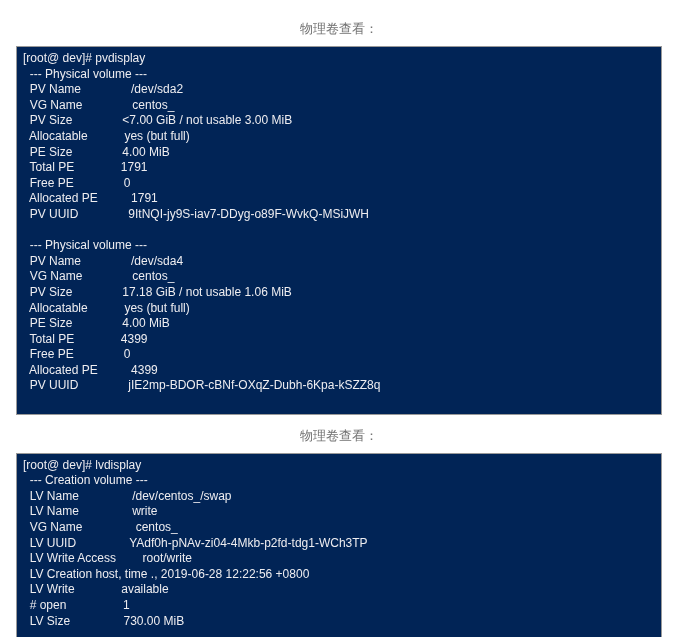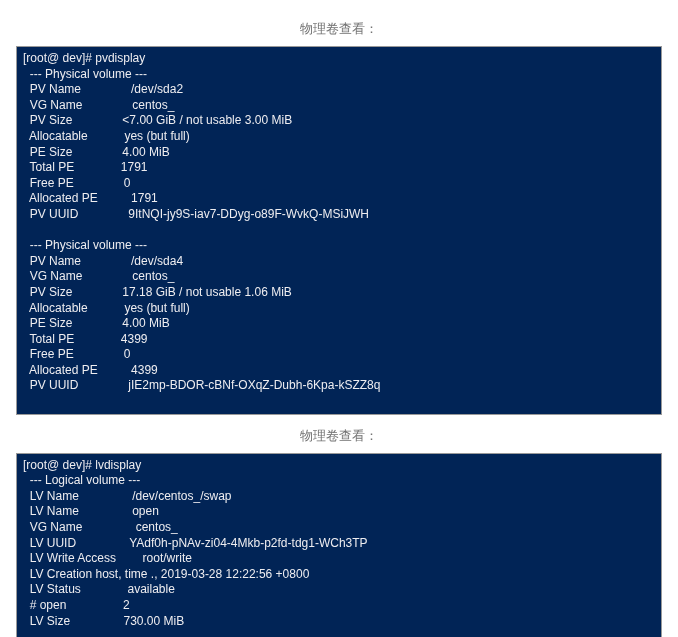--- a/index.html
+++ b/index.html
@@ -65,7 +65,7 @@
 <div class="section-label">物理卷查看：</div>
 
 <div class="terminal"><span class="prompt">[root@ dev]# </span><span>lvdisplay</span>
-<span>  --- Logical volume ---</span>
+<span>  --- Creation volume ---</span>
 <span>  LV Name                /dev/centos_/swap</span>
 <span>  LV Name                open</span>
 <span>  VG Name                centos_</span>

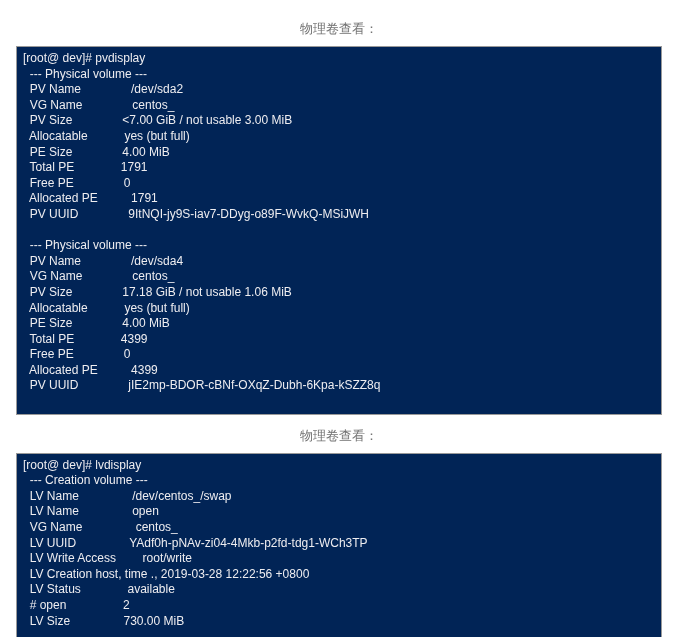--- a/index.html
+++ b/index.html
@@ -67,7 +67,7 @@
 <div class="terminal"><span class="prompt">[root@ dev]# </span><span>lvdisplay</span>
 <span>  --- Creation volume ---</span>
 <span>  LV Name                /dev/centos_/swap</span>
-<span>  LV Name                open</span>
+<span>  LV Name                write</span>
 <span>  VG Name                centos_</span>
 <span>  LV UUID                YAdf0h-pNAv-zi04-4Mkb-p2fd-tdg1-WCh3TP</span>
 <span>  LV Write Access        root/write</span>

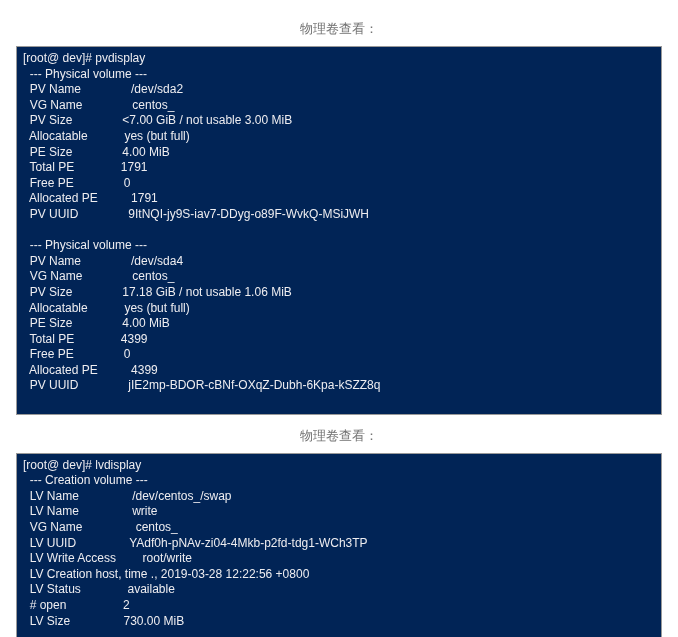--- a/index.html
+++ b/index.html
@@ -71,7 +71,7 @@
 <span>  VG Name                centos_</span>
 <span>  LV UUID                YAdf0h-pNAv-zi04-4Mkb-p2fd-tdg1-WCh3TP</span>
 <span>  LV Write Access        root/write</span>
-<span>  LV Creation host, time ., 2019-03-28 12:22:56 +0800</span>
+<span>  LV Creation host, time ., 2019-06-28 12:22:56 +0800</span>
 <span>  LV Status              available</span>
 <span>  # open                 2</span>
 <span>  LV Size                730.00 MiB</span>

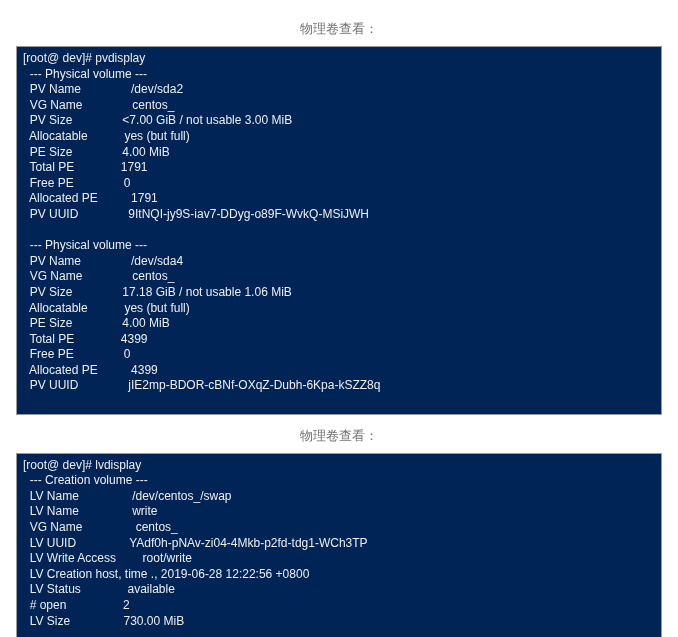--- a/index.html
+++ b/index.html
@@ -72,7 +72,7 @@
 <span>  LV UUID                YAdf0h-pNAv-zi04-4Mkb-p2fd-tdg1-WCh3TP</span>
 <span>  LV Write Access        root/write</span>
 <span>  LV Creation host, time ., 2019-06-28 12:22:56 +0800</span>
-<span>  LV Status              available</span>
+<span>  LV Write              available</span>
 <span>  # open                 2</span>
 <span>  LV Size                730.00 MiB</span>
 

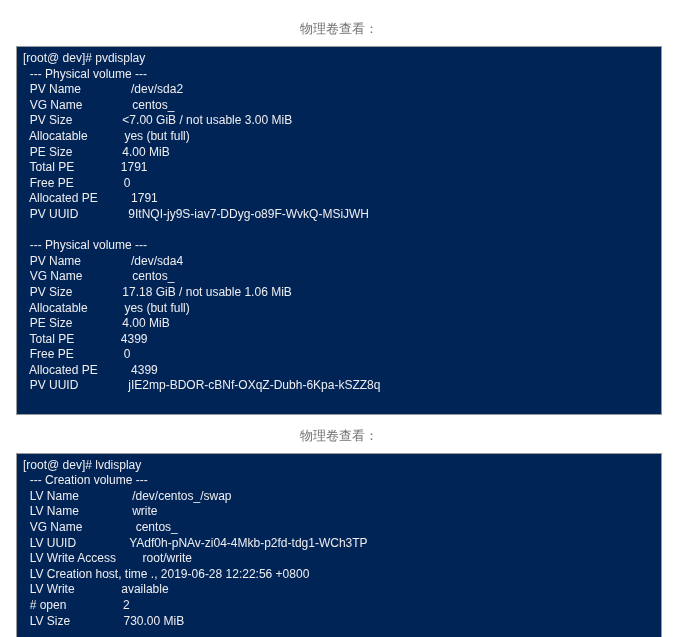--- a/index.html
+++ b/index.html
@@ -73,7 +73,7 @@
 <span>  LV Write Access        root/write</span>
 <span>  LV Creation host, time ., 2019-06-28 12:22:56 +0800</span>
 <span>  LV Write              available</span>
-<span>  # open                 2</span>
+<span>  # open                 1</span>
 <span>  LV Size                730.00 MiB</span>
 
 

